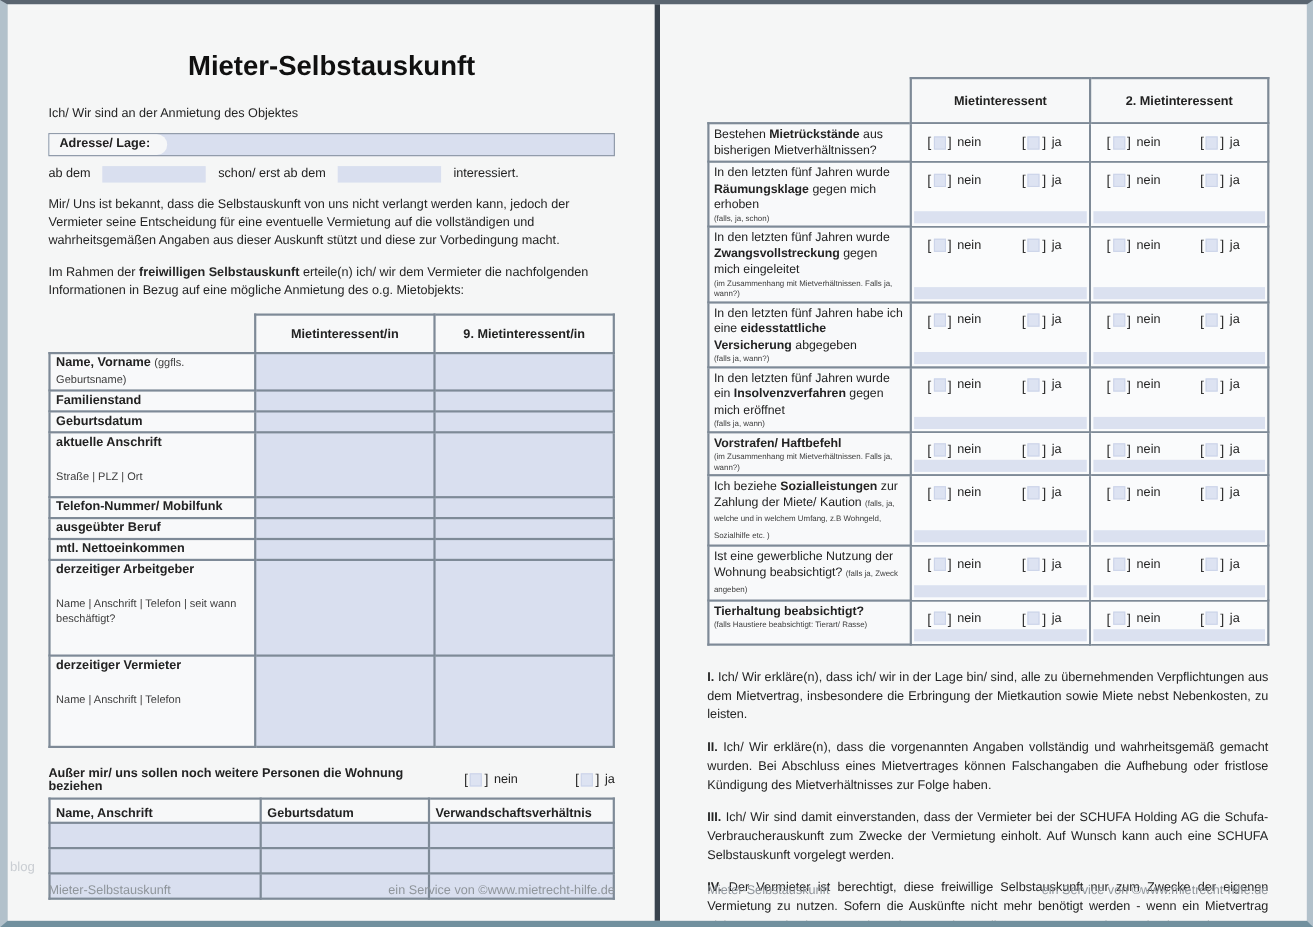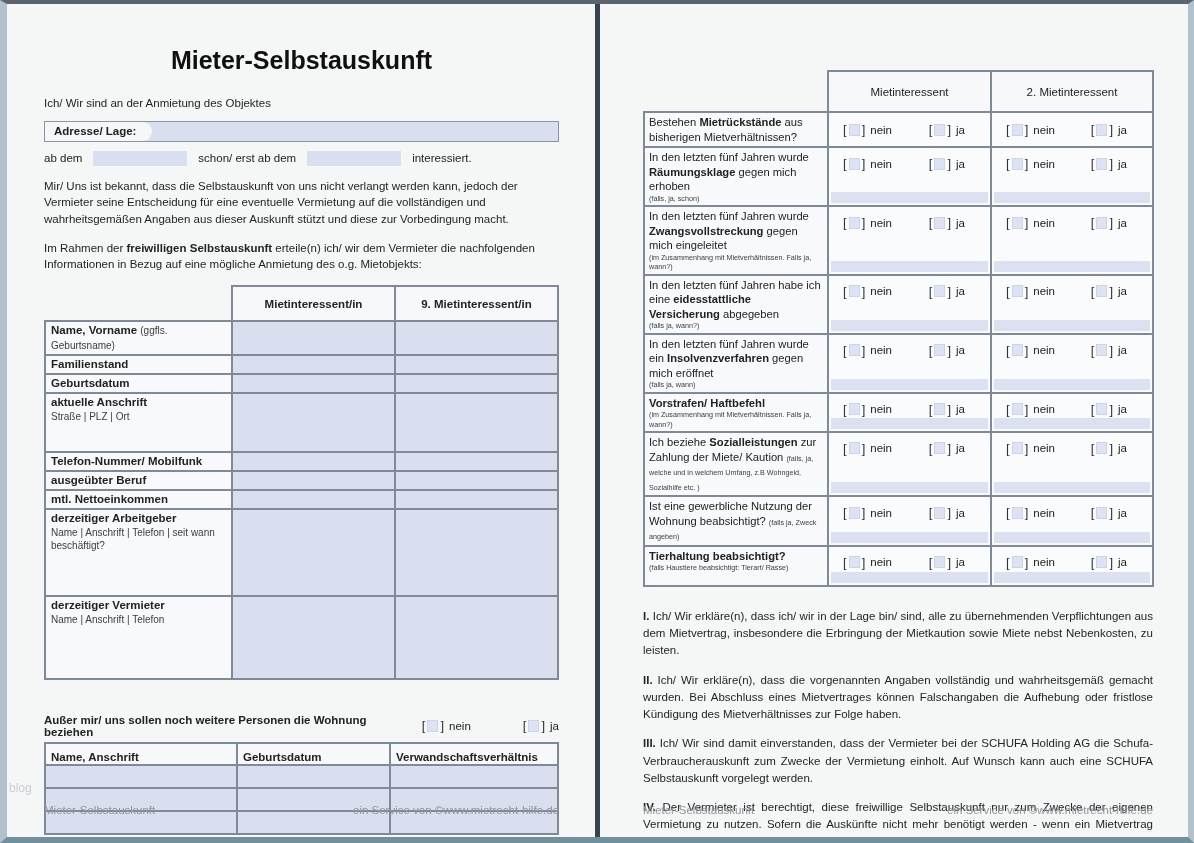--- a/index.html
+++ b/index.html
@@ -50,7 +50,7 @@
 
   .t3{width:509px;}
   .t3 th,.t3 td{border:2px solid #7e8a97;}
-  .t3 th{font-size:11.5px;font-weight:normal;text-align:center;background:#f7f8f9;height:37px;}
+  .t3 th{font-size:11.5px;font-weight:bold;text-align:center;background:#f7f8f9;height:37px;}
   .t3 .corner{border:none;background:transparent;}
   .q{background:#f8f9fa;font-size:11.2px;font-weight:normal;padding:2px 4px;vertical-align:top;line-height:1.3;}
   .qsub{font-size:7.2px;color:#3c3c3c;}

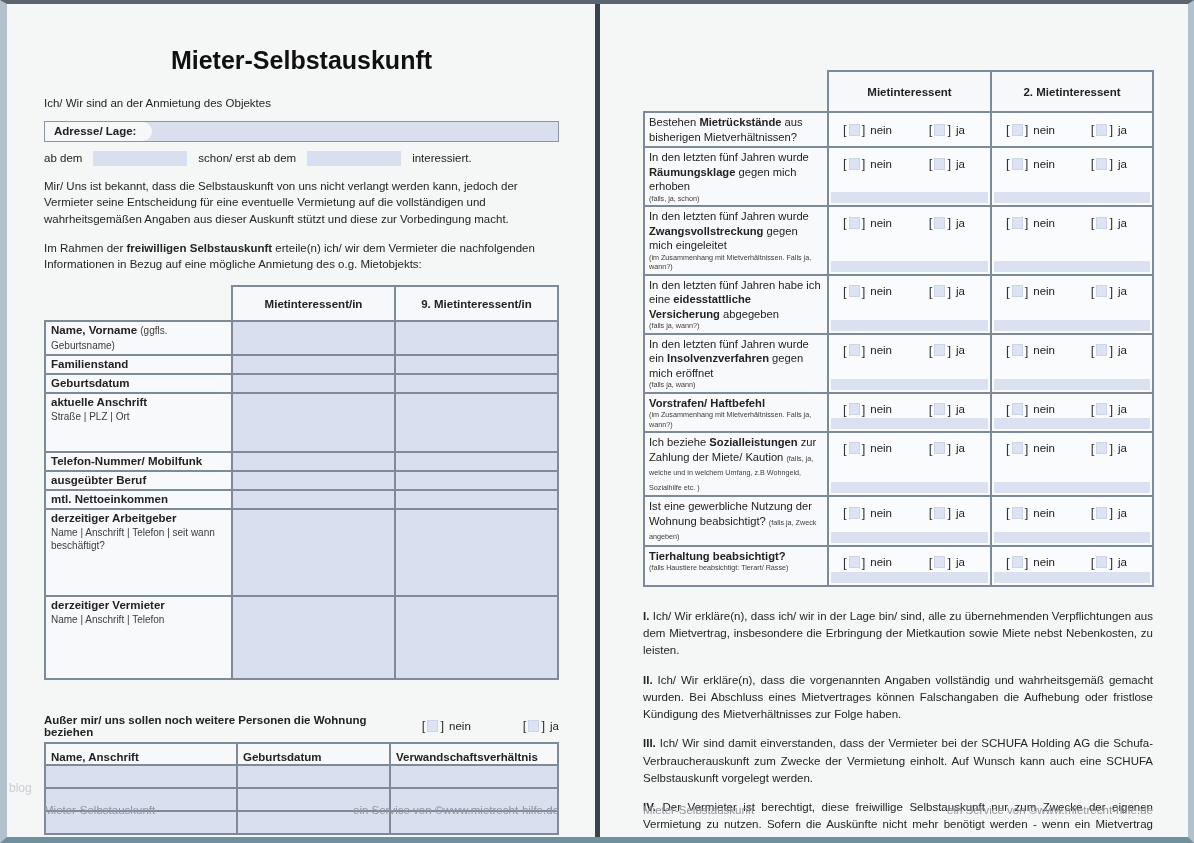--- a/index.html
+++ b/index.html
@@ -30,7 +30,7 @@
   .t1 .corner{border:none;background:transparent;}
   .lbl{background:#f8f9fa;font-size:11.5px;font-weight:bold;padding:1px 5px;vertical-align:top;line-height:1.3;}
   .sub{font-size:10px;font-weight:normal;color:#3c3c3c;}
-  .sub.blk{display:block;margin-top:0px;}
+  .sub.blk{display:block;margin-top:17px;}
   .inp{background:#d9dfef;}
   .h18{height:18px;}.h19{height:19px;}.h35{height:35px;}.h59{height:59px;}.h73{height:87px;}.h83{height:83px;}
 

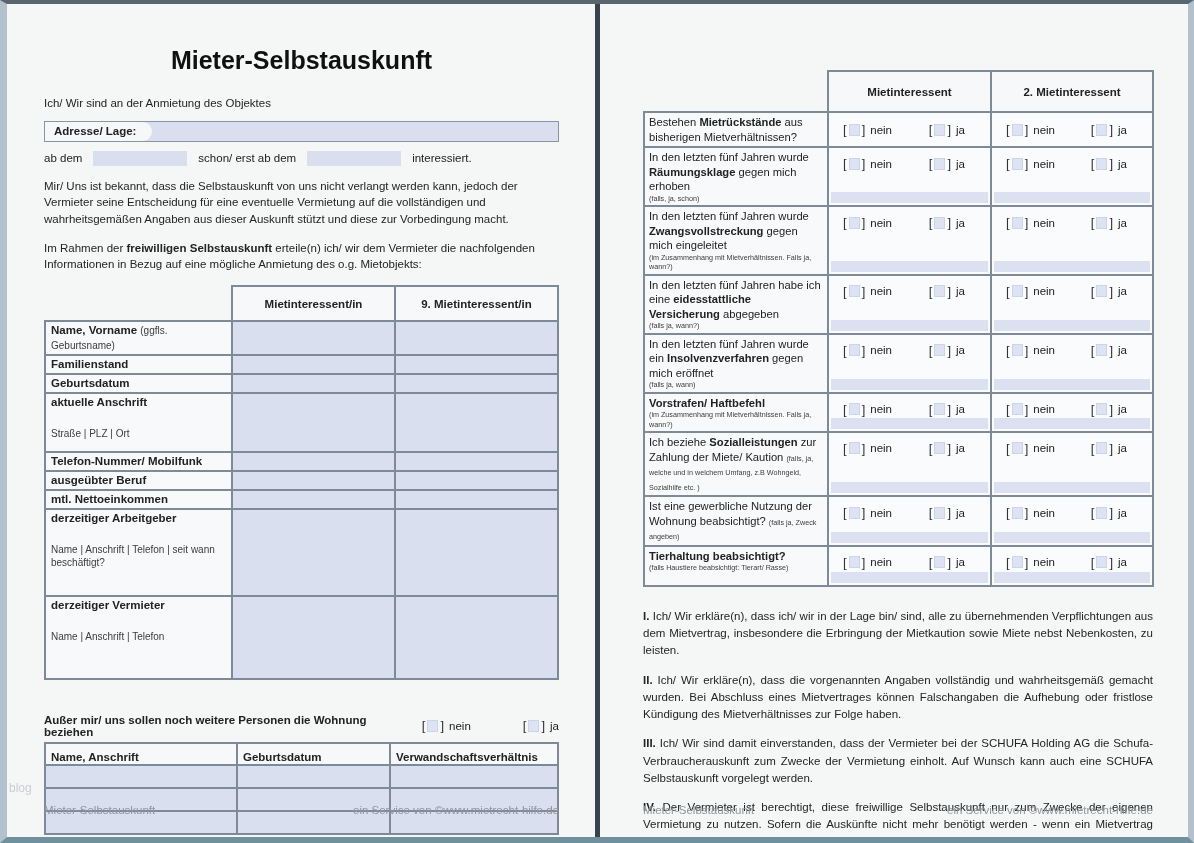--- a/index.html
+++ b/index.html
@@ -34,7 +34,7 @@
   .inp{background:#d9dfef;}
   .h18{height:18px;}.h19{height:19px;}.h35{height:35px;}.h59{height:59px;}.h73{height:87px;}.h83{height:83px;}
 
-  .others{display:flex;align-items:center;margin-top:34px;font-size:11.5px;}
+  .others{display:flex;align-items:center;margin-top:17px;font-size:11.5px;}
   .others .q-b{font-weight:bold;}
   .t2{width:513px;margin-top:4px;}
   .t2 td{border:2px solid #7e8a97;font-size:11.5px;}

